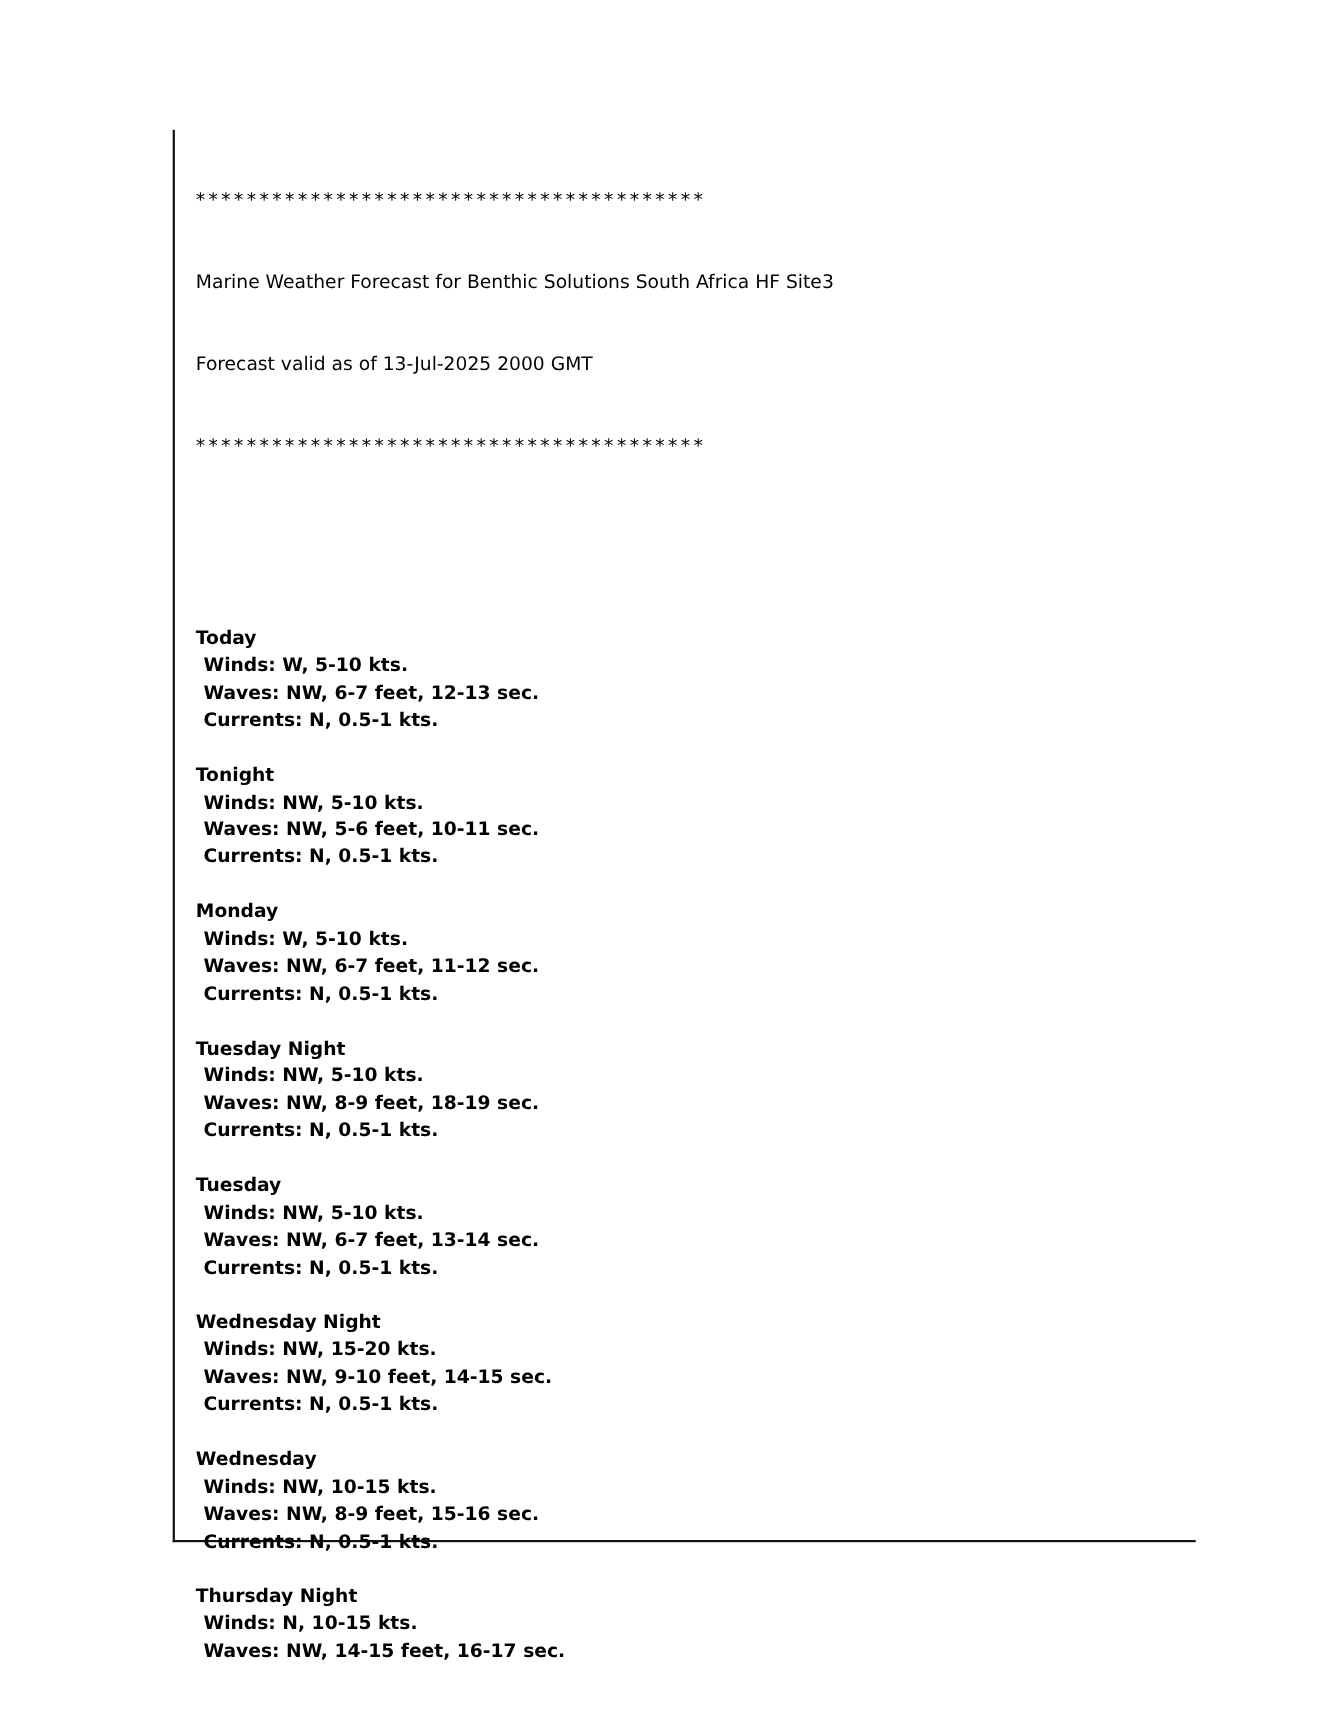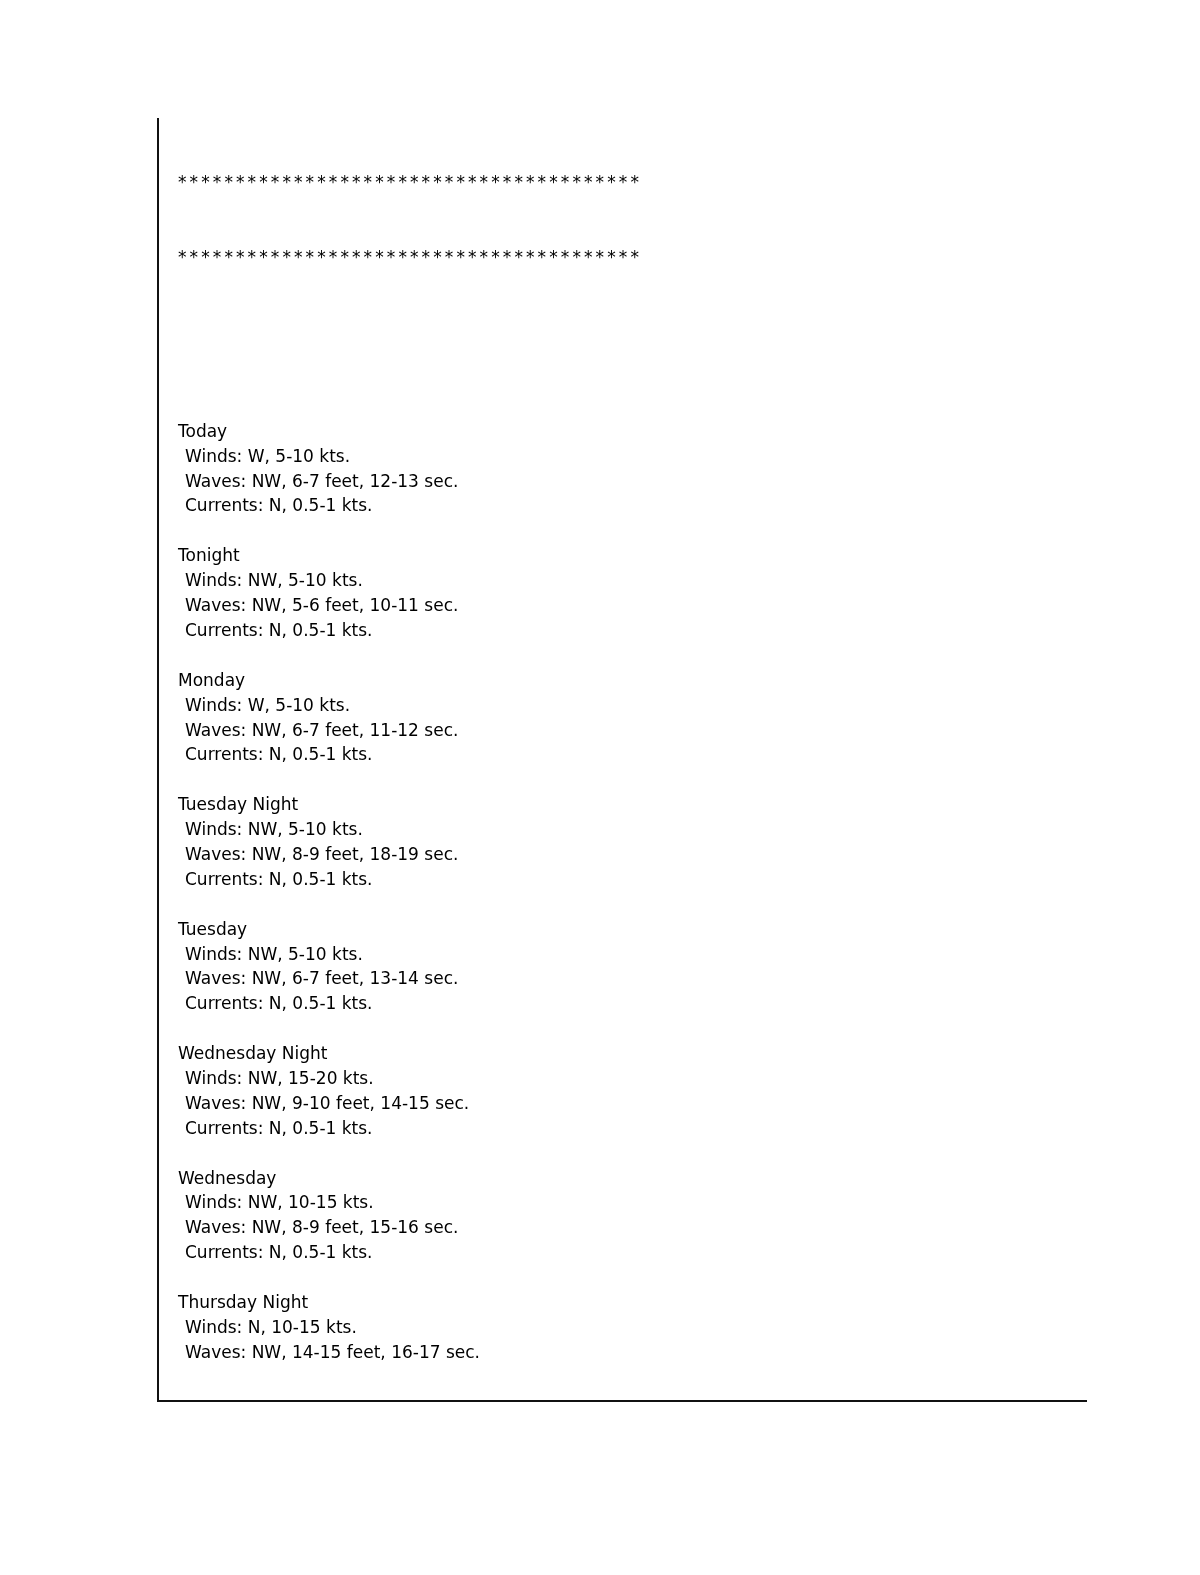--- a/index.html
+++ b/index.html
@@ -47,6 +47,7 @@
 
 <div class="text-col">
   <div class="line separator">****************************************</div>
+  <div class="line">Marine Weather Forecast for Benthic Solutions South Africa HF Site3</div>
   <div class="line separator">****************************************</div>
   <div class="spacer"></div>
   <div id="periods"><section class="period"><div class="line">Today</div><div class="line detail">Winds: W, 5-10 kts.</div><div class="line detail">Waves: NW, 6-7 feet, 12-13 sec.</div><div class="line detail">Currents: N, 0.5-1 kts.</div></section><section class="period"><div class="line">Tonight</div><div class="line detail">Winds: NW, 5-10 kts.</div><div class="line detail">Waves: NW, 5-6 feet, 10-11 sec.</div><div class="line detail">Currents: N, 0.5-1 kts.</div></section><section class="period"><div class="line">Monday</div><div class="line detail">Winds: W, 5-10 kts.</div><div class="line detail">Waves: NW, 6-7 feet, 11-12 sec.</div><div class="line detail">Currents: N, 0.5-1 kts.</div></section><section class="period"><div class="line">Tuesday Night</div><div class="line detail">Winds: NW, 5-10 kts.</div><div class="line detail">Waves: NW, 8-9 feet, 18-19 sec.</div><div class="line detail">Currents: N, 0.5-1 kts.</div></section><section class="period"><div class="line">Tuesday</div><div class="line detail">Winds: NW, 5-10 kts.</div><div class="line detail">Waves: NW, 6-7 feet, 13-14 sec.</div><div class="line detail">Currents: N, 0.5-1 kts.</div></section><section class="period"><div class="line">Wednesday Night</div><div class="line detail">Winds: NW, 15-20 kts.</div><div class="line detail">Waves: NW, 9-10 feet, 14-15 sec.</div><div class="line detail">Currents: N, 0.5-1 kts.</div></section><section class="period"><div class="line">Wednesday</div><div class="line detail">Winds: NW, 10-15 kts.</div><div class="line detail">Waves: NW, 8-9 feet, 15-16 sec.</div><div class="line detail">Currents: N, 0.5-1 kts.</div></section><section class="period"><div class="line">Thursday Night</div><div class="line detail">Winds: N, 10-15 kts.</div><div class="line detail">Waves: NW, 14-15 feet, 16-17 sec.</div></section></div>

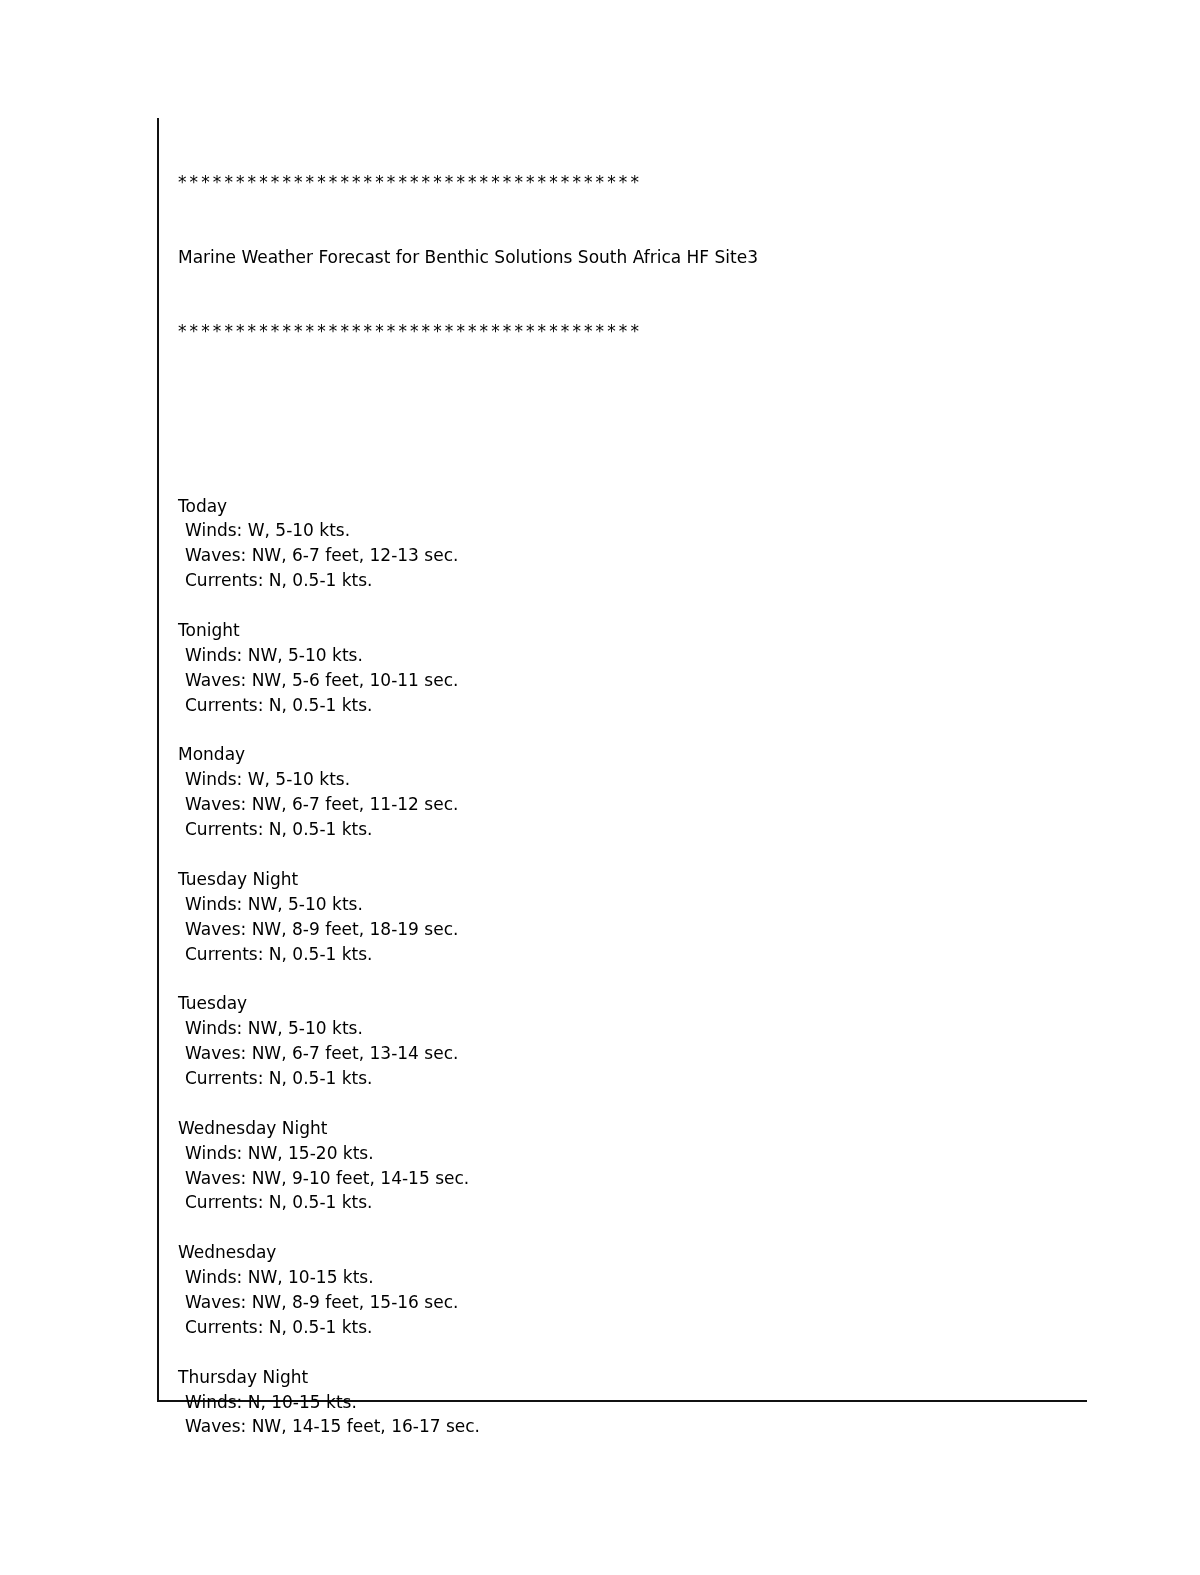--- a/index.html
+++ b/index.html
@@ -48,6 +48,7 @@
 <div class="text-col">
   <div class="line separator">****************************************</div>
   <div class="line">Marine Weather Forecast for Benthic Solutions South Africa HF Site3</div>
+  <div class="line">Forecast valid as of 13-Jul-2025 2000 GMT</div>
   <div class="line separator">****************************************</div>
   <div class="spacer"></div>
   <div id="periods"><section class="period"><div class="line">Today</div><div class="line detail">Winds: W, 5-10 kts.</div><div class="line detail">Waves: NW, 6-7 feet, 12-13 sec.</div><div class="line detail">Currents: N, 0.5-1 kts.</div></section><section class="period"><div class="line">Tonight</div><div class="line detail">Winds: NW, 5-10 kts.</div><div class="line detail">Waves: NW, 5-6 feet, 10-11 sec.</div><div class="line detail">Currents: N, 0.5-1 kts.</div></section><section class="period"><div class="line">Monday</div><div class="line detail">Winds: W, 5-10 kts.</div><div class="line detail">Waves: NW, 6-7 feet, 11-12 sec.</div><div class="line detail">Currents: N, 0.5-1 kts.</div></section><section class="period"><div class="line">Tuesday Night</div><div class="line detail">Winds: NW, 5-10 kts.</div><div class="line detail">Waves: NW, 8-9 feet, 18-19 sec.</div><div class="line detail">Currents: N, 0.5-1 kts.</div></section><section class="period"><div class="line">Tuesday</div><div class="line detail">Winds: NW, 5-10 kts.</div><div class="line detail">Waves: NW, 6-7 feet, 13-14 sec.</div><div class="line detail">Currents: N, 0.5-1 kts.</div></section><section class="period"><div class="line">Wednesday Night</div><div class="line detail">Winds: NW, 15-20 kts.</div><div class="line detail">Waves: NW, 9-10 feet, 14-15 sec.</div><div class="line detail">Currents: N, 0.5-1 kts.</div></section><section class="period"><div class="line">Wednesday</div><div class="line detail">Winds: NW, 10-15 kts.</div><div class="line detail">Waves: NW, 8-9 feet, 15-16 sec.</div><div class="line detail">Currents: N, 0.5-1 kts.</div></section><section class="period"><div class="line">Thursday Night</div><div class="line detail">Winds: N, 10-15 kts.</div><div class="line detail">Waves: NW, 14-15 feet, 16-17 sec.</div></section></div>

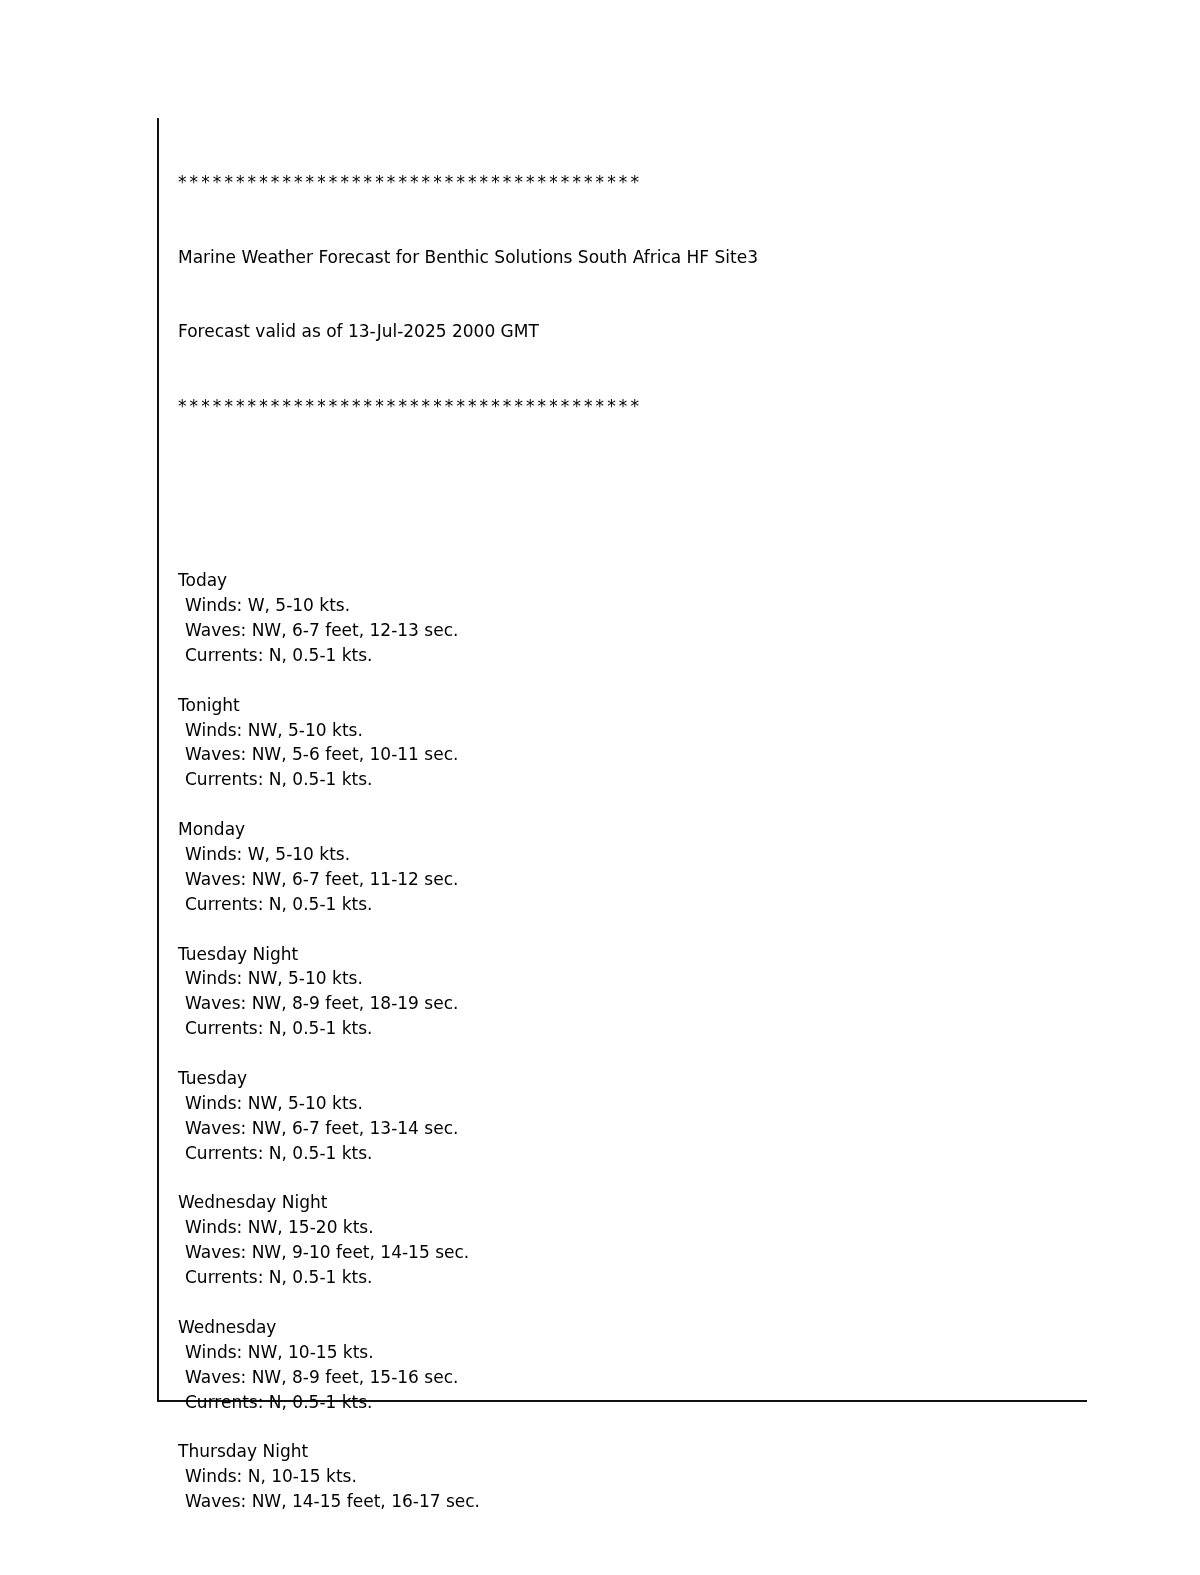--- a/index.html
+++ b/index.html
@@ -38,7 +38,7 @@
   .separator { letter-spacing: 3.1px; }
   .detail { padding-left: 7px; }
   .spacer { height: 24.9px; }
-  .period { margin-top: 24.9px; }
+  .period { margin-top: 24.9px; font-weight: bold; }
 </style>
 </head>
 <body>

